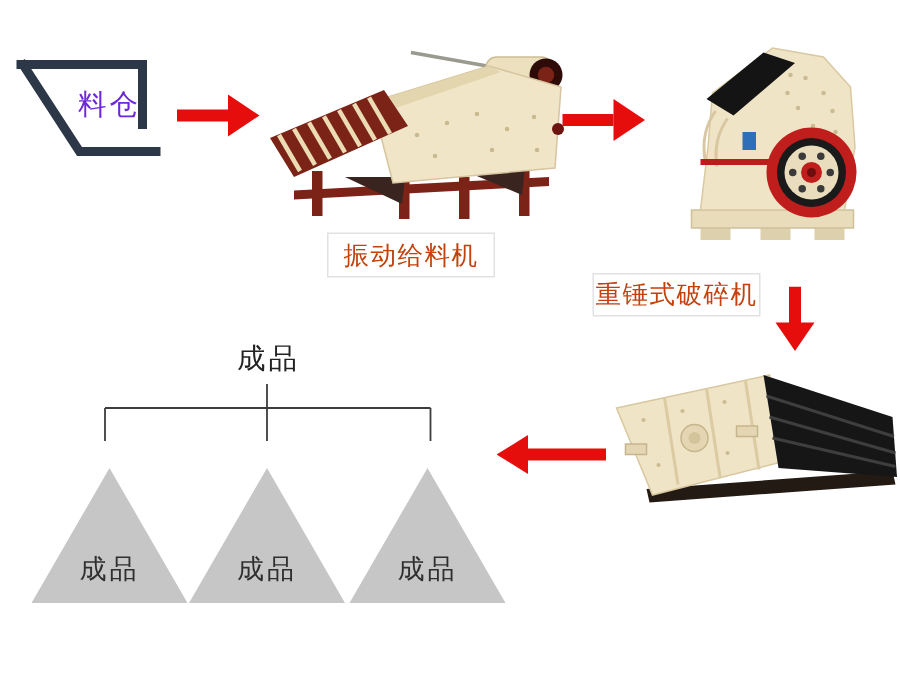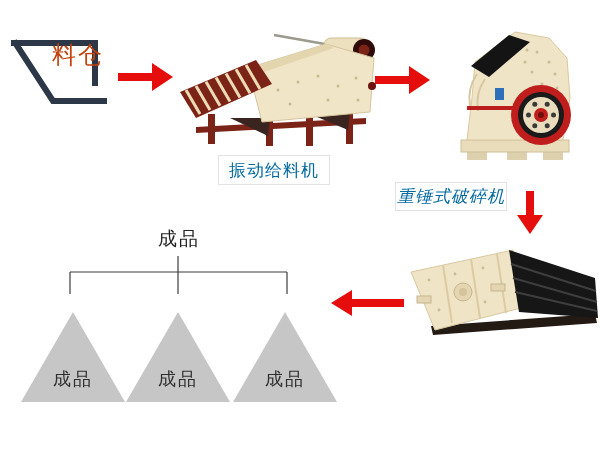--- a/index.html
+++ b/index.html
@@ -14,7 +14,7 @@
     font-size:17px;color:#0369a1;letter-spacing:1px;box-sizing:border-box;
   }
   .hopper-label{
-    position:absolute;left:44px;top:6px;font-size:24px;color:#c2410c;
+    position:absolute;left:44px;top:24px;font-size:19px;color:#6d28d9;
     letter-spacing:2px;font-weight:400;
   }
   .group-label{

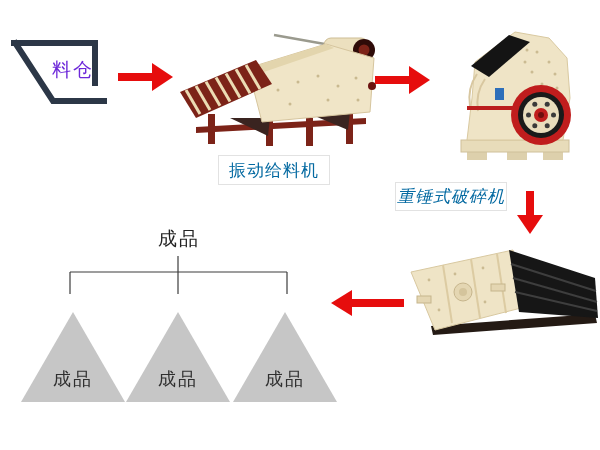--- a/index.html
+++ b/index.html
@@ -11,7 +11,7 @@
   .label-box{
     position:absolute;background:#ffffff;border:1px solid #e2e2e2;
     display:flex;align-items:center;justify-content:center;
-    font-size:17px;color:#0369a1;letter-spacing:1px;box-sizing:border-box;
+    font-size:17px;color:#c2410c;letter-spacing:1px;box-sizing:border-box;
   }
   .hopper-label{
     position:absolute;left:44px;top:24px;font-size:19px;color:#6d28d9;

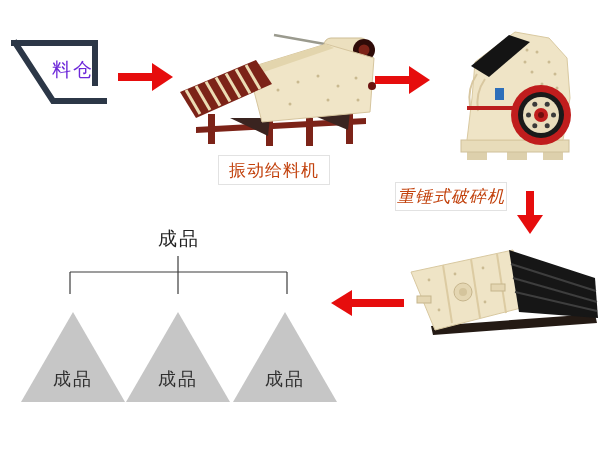--- a/index.html
+++ b/index.html
@@ -125,7 +125,7 @@
     <circle cx="104" cy="93" r="3" fill="#6d0e0e"></circle>
   </svg>
 
-  <div class="label-box" style="left:395px;top:182px;width:112px;height:29px;font-style:italic;">
+  <div class="label-box" style="left:395px;top:182px;width:112px;height:29px;">
     <span>重锤式破碎机</span>
   </div>
 

